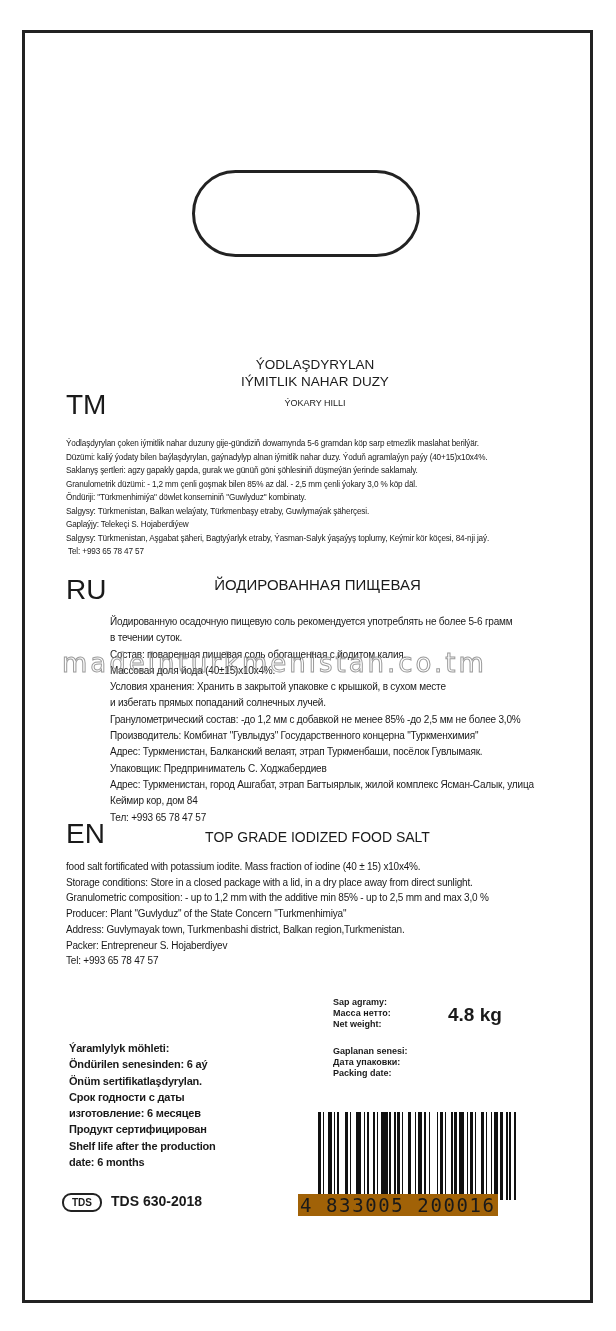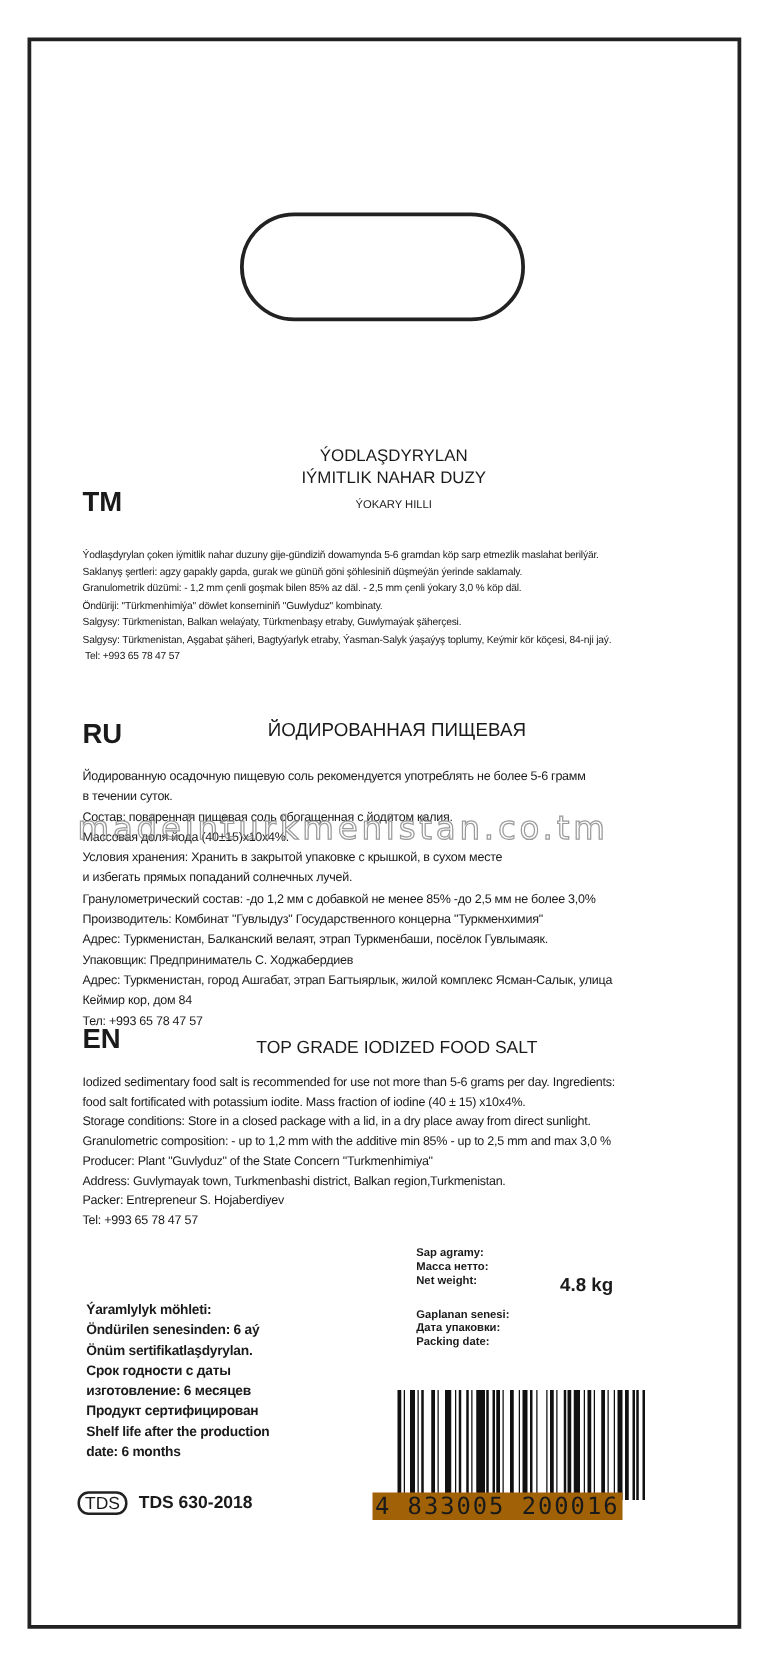--- a/index.html
+++ b/index.html
@@ -10,7 +10,7 @@
   .handle{position:absolute;left:192px;top:170px;width:228px;height:87px;
           border:3px solid #222;border-radius:44px;box-sizing:border-box;}
   .abs{position:absolute;}
-  .lang{font-weight:bold;font-size:22px;letter-spacing:0px;}
+  .lang{font-weight:normal;font-size:28px;letter-spacing:0px;}
   .title{font-weight:normal;text-align:center;}
   .tm-line{font-size:8.2px;line-height:13.5px;white-space:nowrap;letter-spacing:-0.15px;}
   .ru-line{font-size:10px;line-height:16.3px;white-space:nowrap;letter-spacing:-0.2px;}

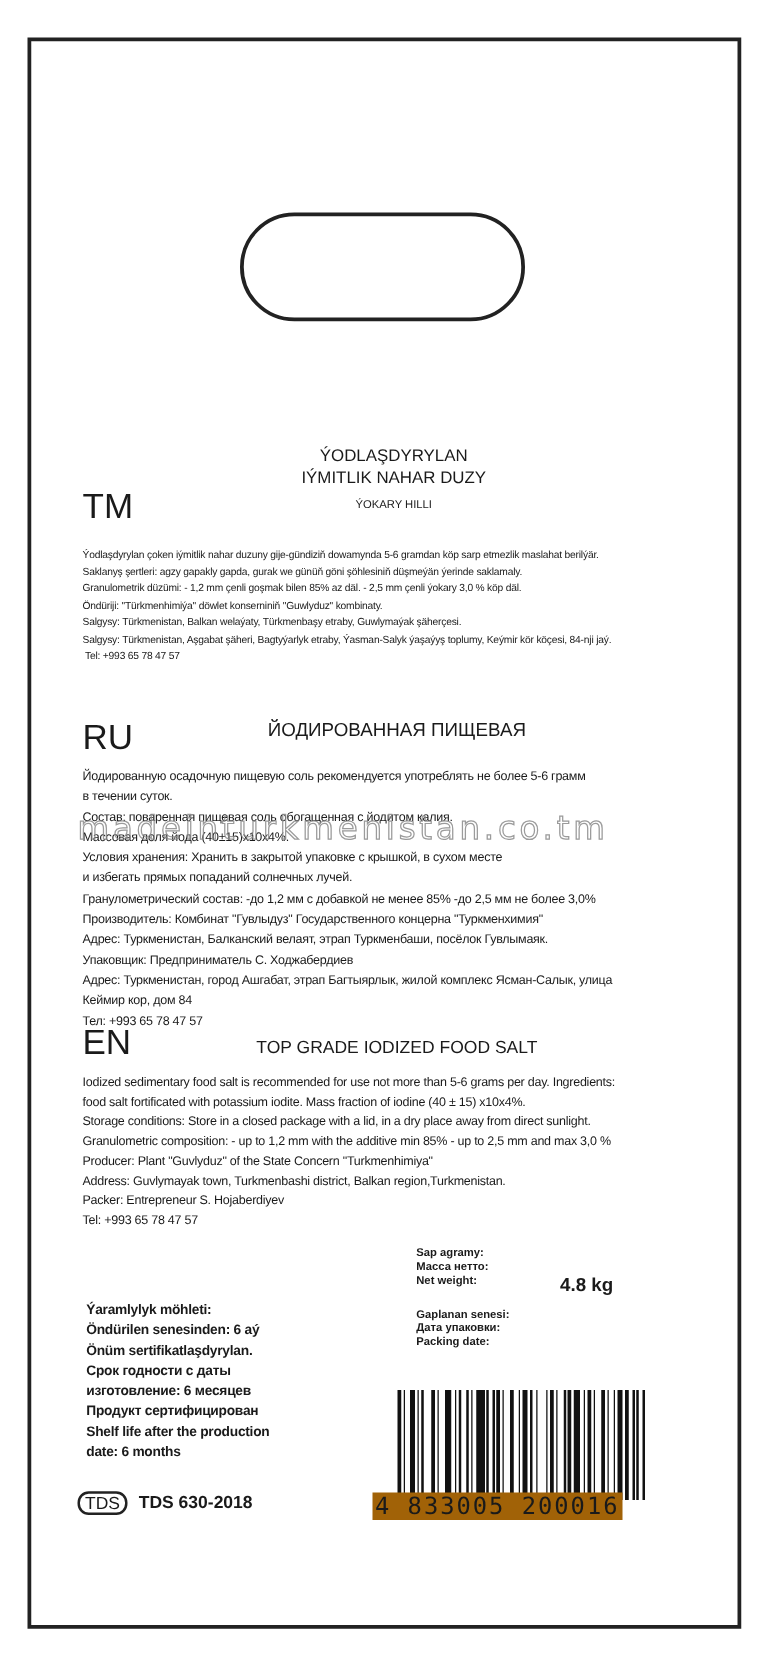--- a/index.html
+++ b/index.html
@@ -42,6 +42,7 @@
 <div class="abs title" style="left:200px;top:398px;width:230px;font-size:9px;">ÝOKARY HILLI</div>
 <div class="abs" style="left:66px;top:437px;">
   <div class="tm-line">Ýodlaşdyrylan çoken iýmitlik nahar duzuny gije-gündiziň dowamynda 5-6 gramdan köp sarp etmezlik maslahat berilýär.</div>
+  <div class="tm-line">Düzümi: kaliý ýodaty bilen baýlaşdyrylan, gaýnadylyp alnan iýmitlik nahar duzy. Ýoduň agramlaýyn paýy (40+15)x10x4%.</div>
   <div class="tm-line">Saklanyş şertleri: agzy gapakly gapda, gurak we günüň göni şöhlesiniň düşmeýän ýerinde saklamaly.</div>
   <div class="tm-line">Granulometrik düzümi: - 1,2 mm çenli goşmak bilen 85% az däl. - 2,5 mm çenli ýokary 3,0 % köp däl.</div>
   <div class="tm-line">Öndüriji: "Türkmenhimiýa" döwlet konserniniň "Guwlyduz" kombinaty.</div>

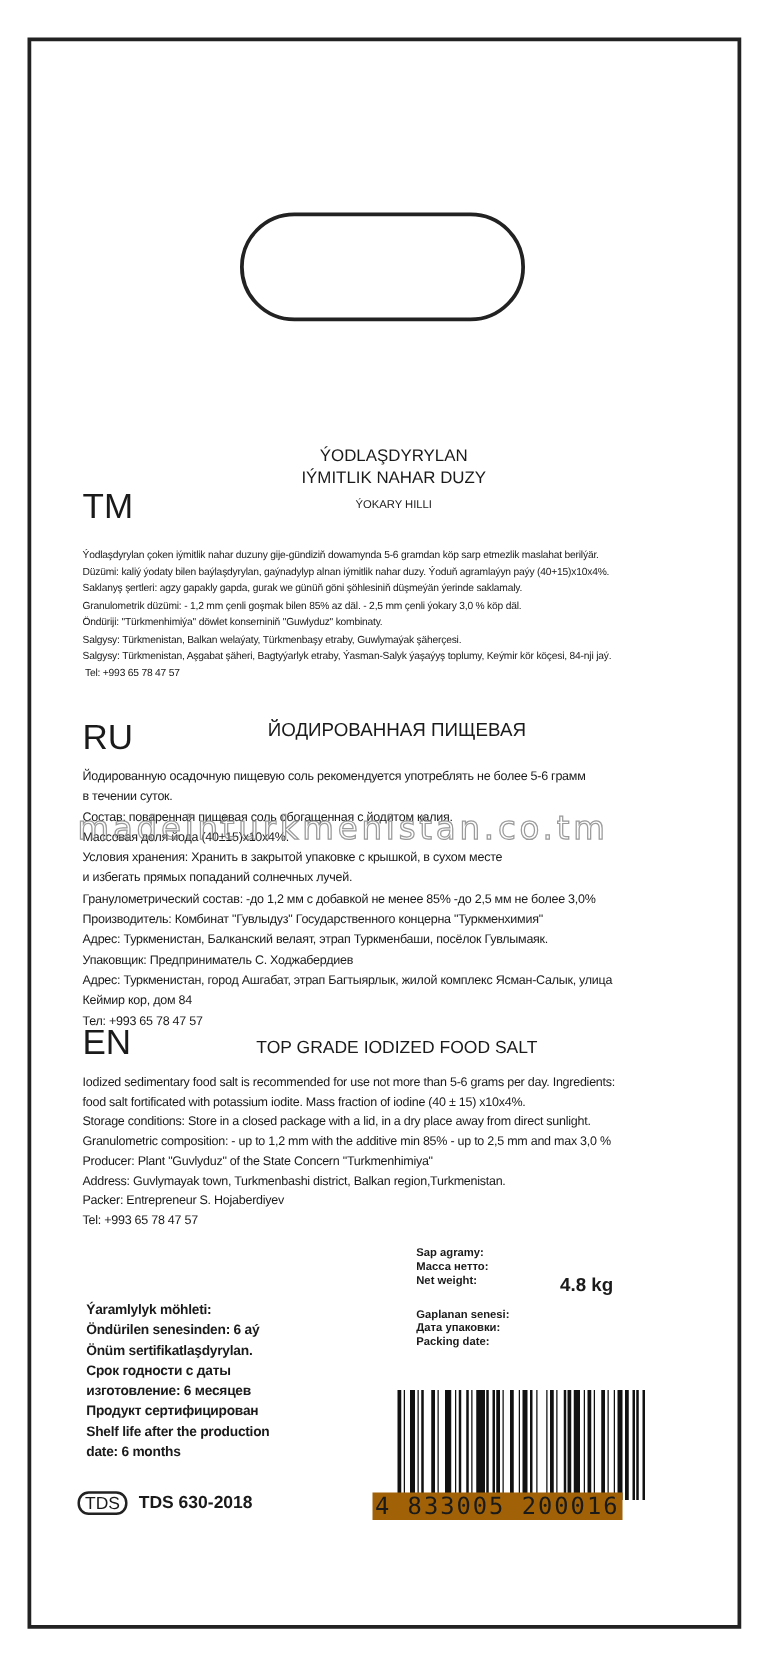--- a/index.html
+++ b/index.html
@@ -47,6 +47,7 @@
   <div class="tm-line">Granulometrik düzümi: - 1,2 mm çenli goşmak bilen 85% az däl. - 2,5 mm çenli ýokary 3,0 % köp däl.</div>
   <div class="tm-line">Öndüriji: "Türkmenhimiýa" döwlet konserniniň "Guwlyduz" kombinaty.</div>
   <div class="tm-line">Salgysy: Türkmenistan, Balkan welaýaty, Türkmenbaşy etraby, Guwlymaýak şäherçesi.</div>
+  <div class="tm-line">Gaplaýjy: Telekeçi S. Hojaberdiýew</div>
   <div class="tm-line">Salgysy: Türkmenistan, Aşgabat şäheri, Bagtyýarlyk etraby, Ýasman-Salyk ýaşaýyş toplumy, Keýmir kör köçesi, 84-nji jaý.</div>
   <div class="tm-line" style="padding-left:2px;">Tel: +993 65 78 47 57</div>
 </div>

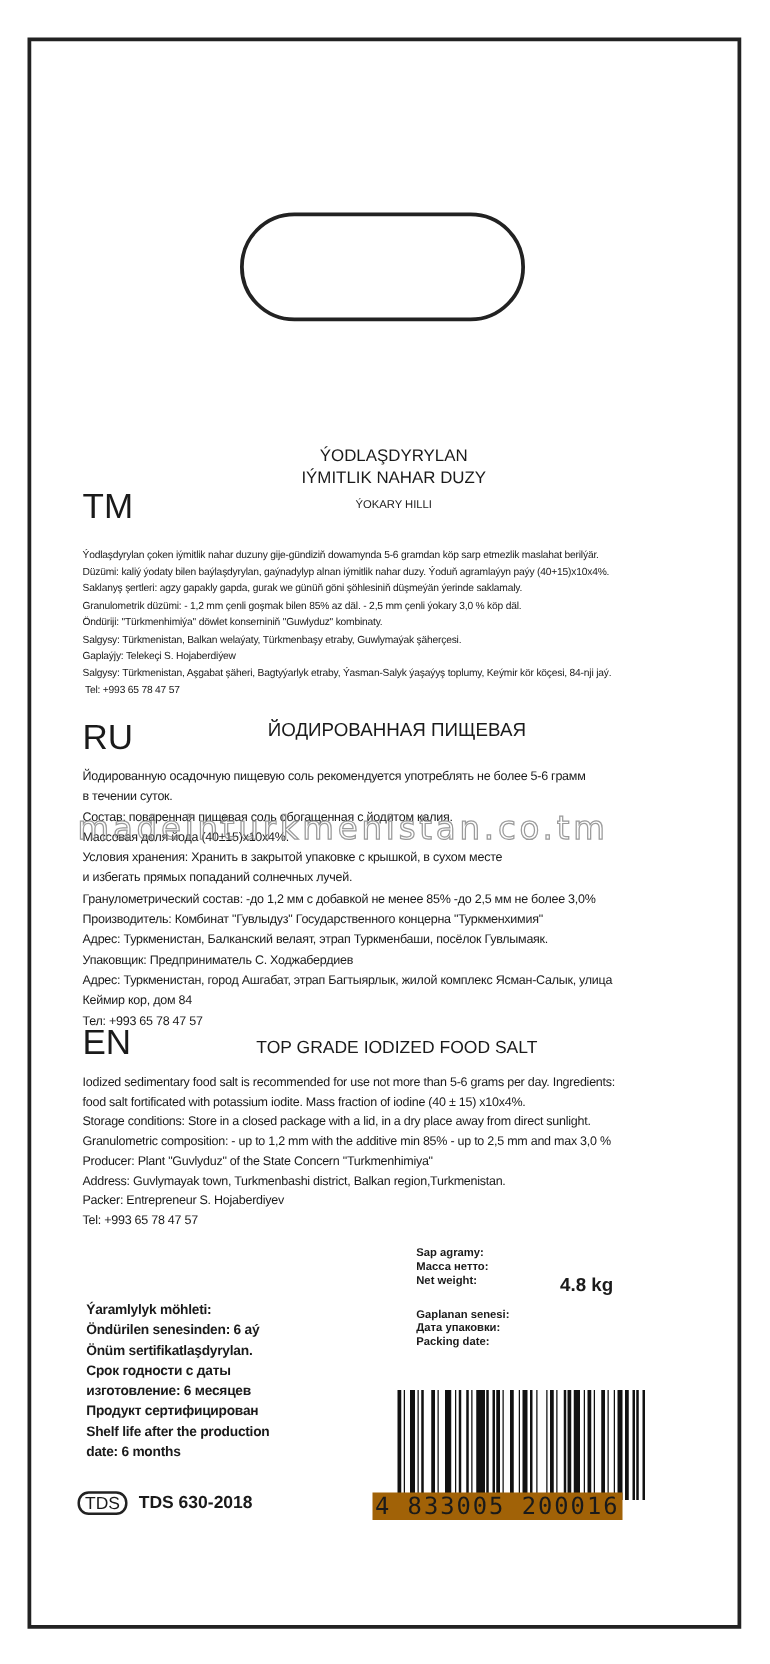--- a/index.html
+++ b/index.html
@@ -13,7 +13,7 @@
   .lang{font-weight:normal;font-size:28px;letter-spacing:0px;}
   .title{font-weight:normal;text-align:center;}
   .tm-line{font-size:8.2px;line-height:13.5px;white-space:nowrap;letter-spacing:-0.15px;}
-  .ru-line{font-size:10px;line-height:16.3px;white-space:nowrap;letter-spacing:-0.2px;}
+  .ru-line{font-size:10px;line-height:16.3px;white-space:nowrap;letter-spacing:-0.2px;margin-left:44px;}
   .en-line{font-size:10px;line-height:15.7px;white-space:nowrap;letter-spacing:-0.2px;}
   .bold-sm{font-weight:bold;font-size:9px;line-height:11px;}
   .shelf{font-weight:bold;font-size:11px;line-height:16.3px;white-space:nowrap;letter-spacing:-0.2px;}

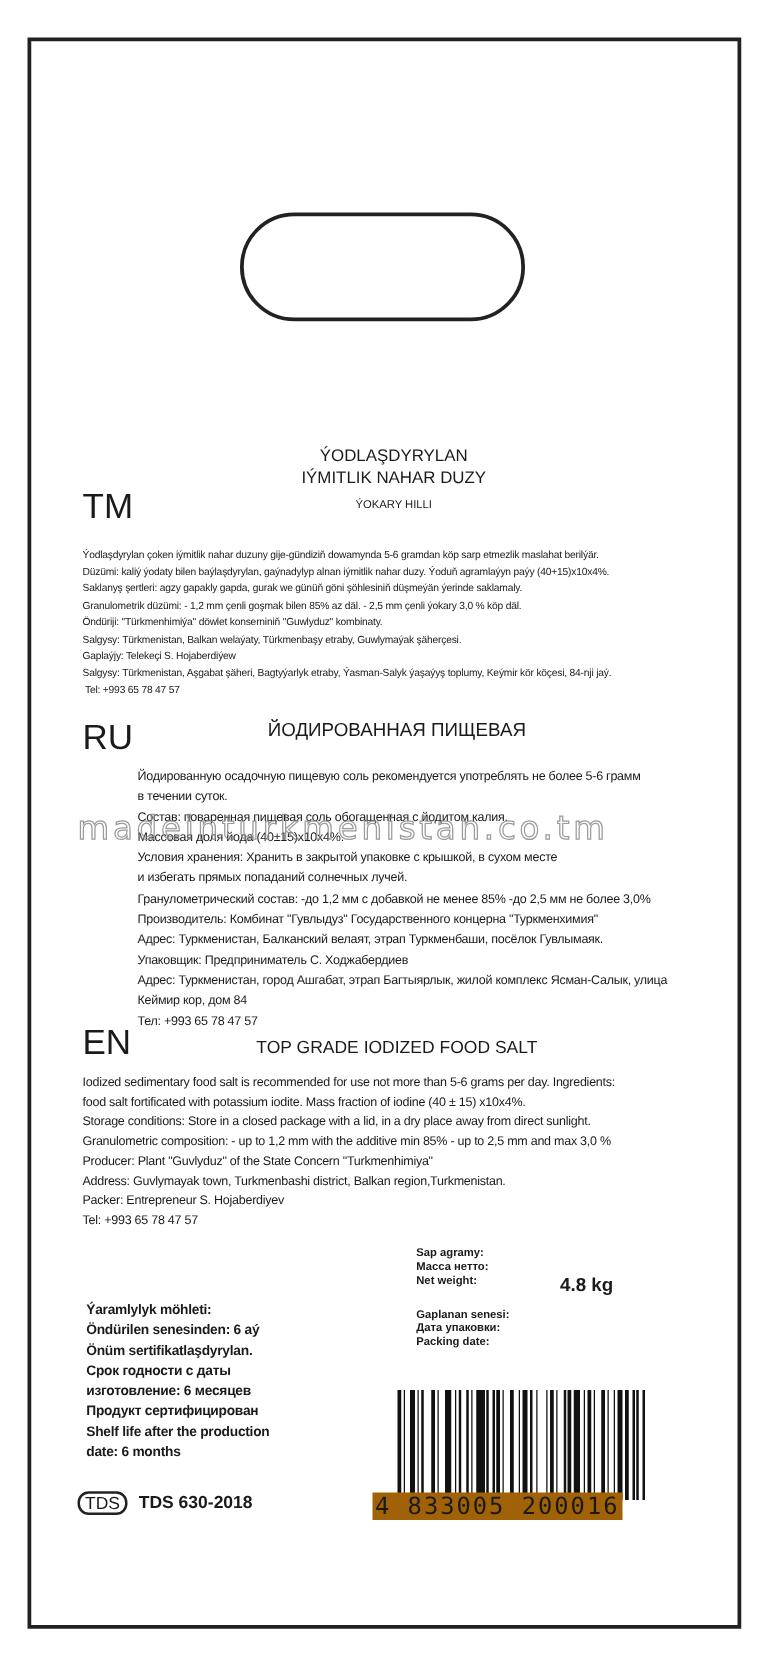--- a/index.html
+++ b/index.html
@@ -77,7 +77,6 @@
 <div class="abs lang" style="left:66px;top:818px;">EN</div>
 <div class="abs title" style="left:195px;top:829px;width:245px;font-size:14px;">TOP GRADE IODIZED FOOD SALT</div>
 <div class="abs" style="left:66px;top:859px;">
-  <div class="en-line">Iodized sedimentary food salt is recommended for use not more than 5-6 grams per day. Ingredients:</div>
   <div class="en-line">food salt fortificated with potassium iodite. Mass fraction of iodine (40 ± 15) x10x4%.</div>
   <div class="en-line">Storage conditions: Store in a closed package with a lid, in a dry place away from direct sunlight.</div>
   <div class="en-line">Granulometric composition: - up to 1,2 mm with the additive min 85% - up to 2,5 mm and max 3,0 %</div>

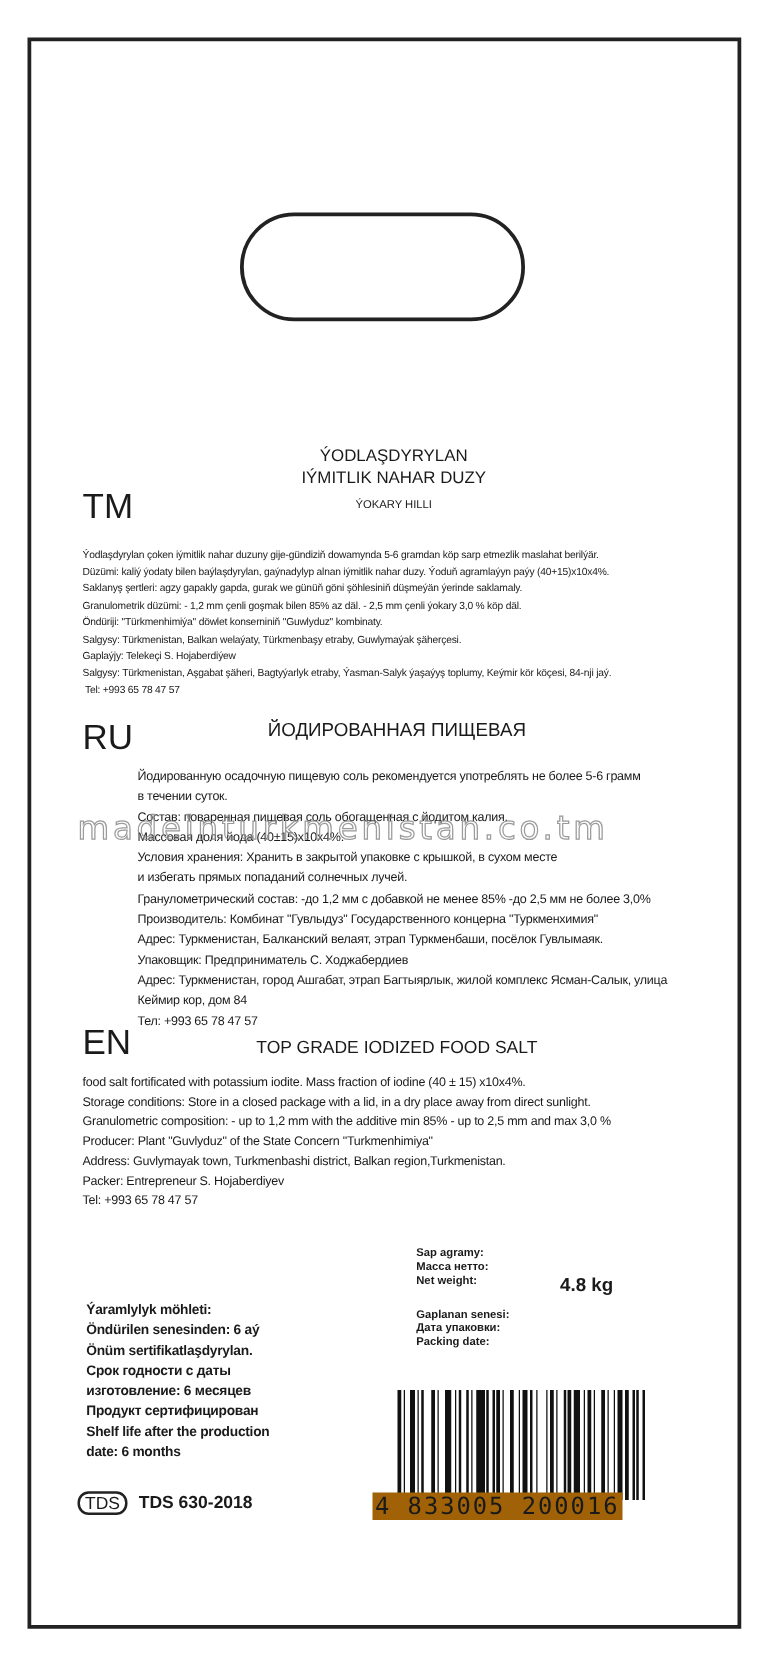--- a/index.html
+++ b/index.html
@@ -91,7 +91,7 @@
   <div class="bold-sm">Масса нетто:</div>
   <div class="bold-sm">Net weight:</div>
 </div>
-<div class="abs" style="left:448px;top:1004px;font-weight:bold;font-size:15px;margin-top:16px;">4.8 kg</div>
+<div class="abs" style="left:448px;top:1004px;font-weight:bold;font-size:19px;">4.8 kg</div>
 
 <div class="abs" style="left:333px;top:1046px;">
   <div class="bold-sm">Gaplanan senesi:</div>

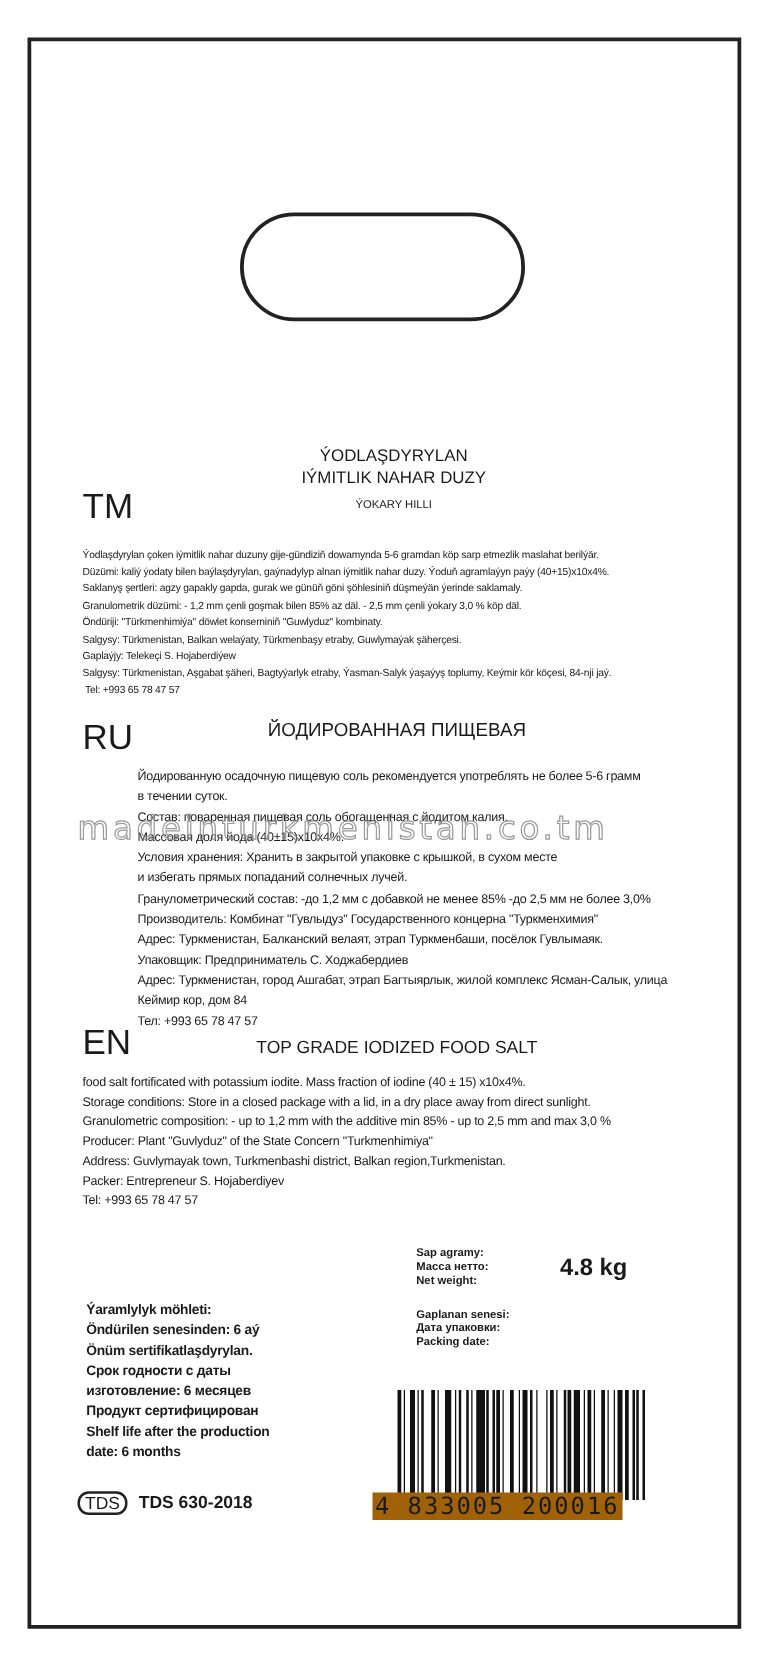--- a/index.html
+++ b/index.html
@@ -25,7 +25,7 @@
   .bc-digits{position:absolute;left:298px;top:1194px;font-family:"DejaVu Sans Mono",monospace;
              font-size:19px;letter-spacing:1.6px;background:#a16207;padding:0 2px;}
   .tds-badge{position:absolute;left:62px;top:1193px;width:40px;height:19px;border:2px solid #222;
-             border-radius:9px;box-sizing:border-box;font-weight:normal;font-size:14px;
+             border-radius:9px;box-sizing:border-box;font-weight:bold;font-size:10px;
              line-height:15px;text-align:center;}
 </style>
 </head>

